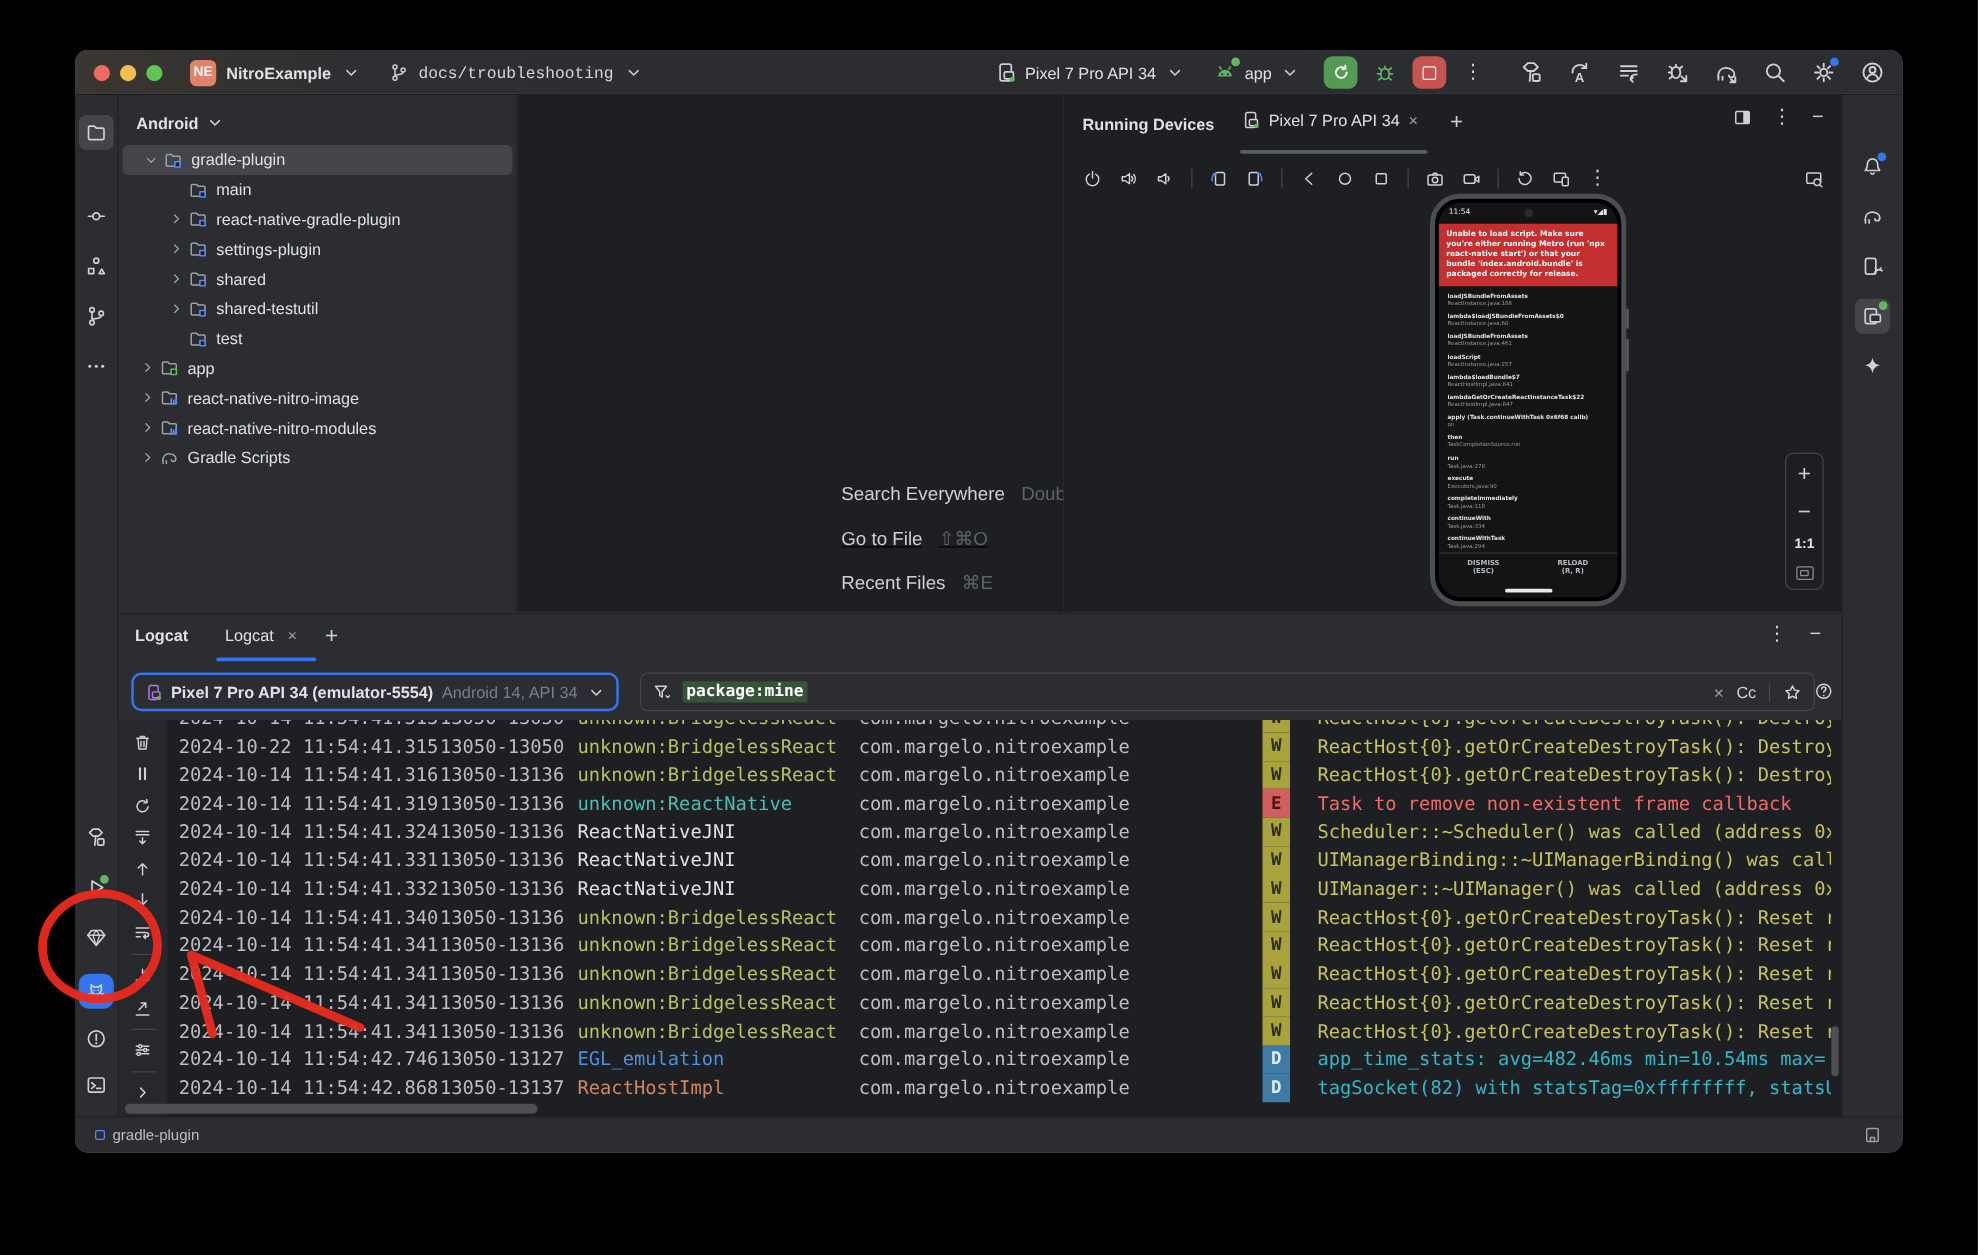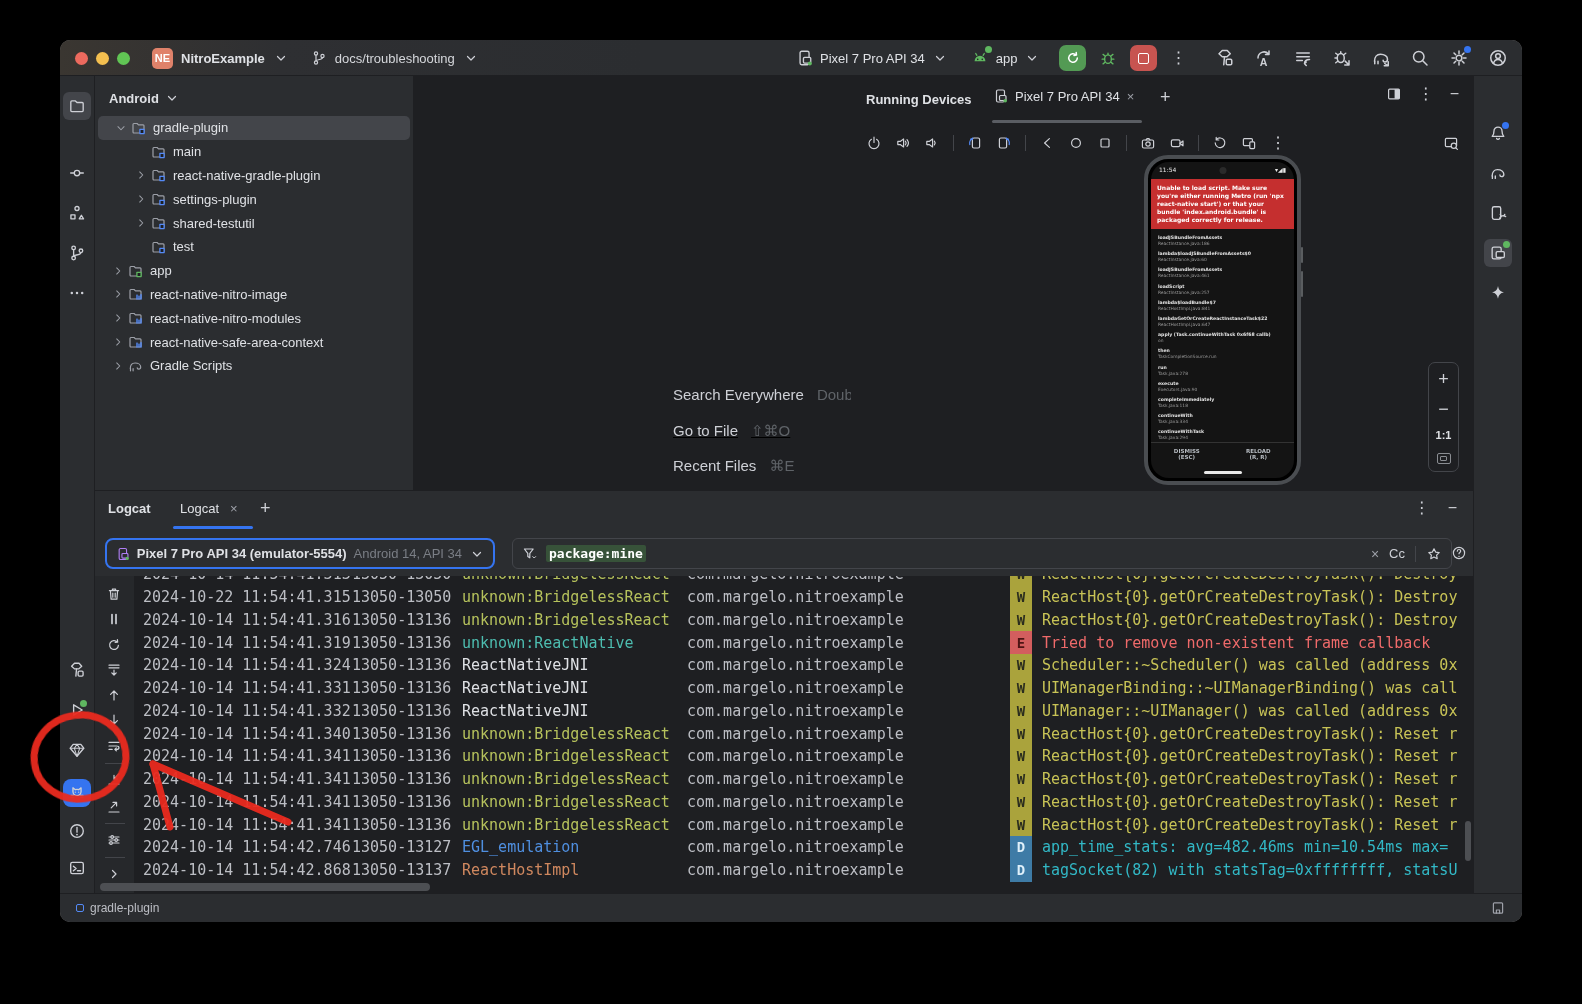--- a/index.html
+++ b/index.html
@@ -21,7 +21,7 @@
   .ne-badge { width:21px; height:21px; border-radius:5px; background:#e0826a; color:#fff;
     font-size:11px; font-weight:bold; display:flex; align-items:center; justify-content:center; margin-left:14px; }
   .tb-name { color:#dfe1e5; font-size:13px; font-weight:600; }
-  .tb-branch { color:#d5d7db; font-size:13px; }
+  .tb-branch { color:#d5d7db; font-size:13px;font-family:Liberation Mono, monospace; }
   .tb-center { position:absolute; left:735px; top:0; height:36px; display:flex; align-items:center; gap:7px; }
   .tb-sel { display:flex; align-items:center; gap:6px; color:#dfe1e5; font-size:13px; }
   .run-btn { width:27px; height:26px; border-radius:7px; background:#539a54; display:flex; align-items:center; justify-content:center; color:#fff; }

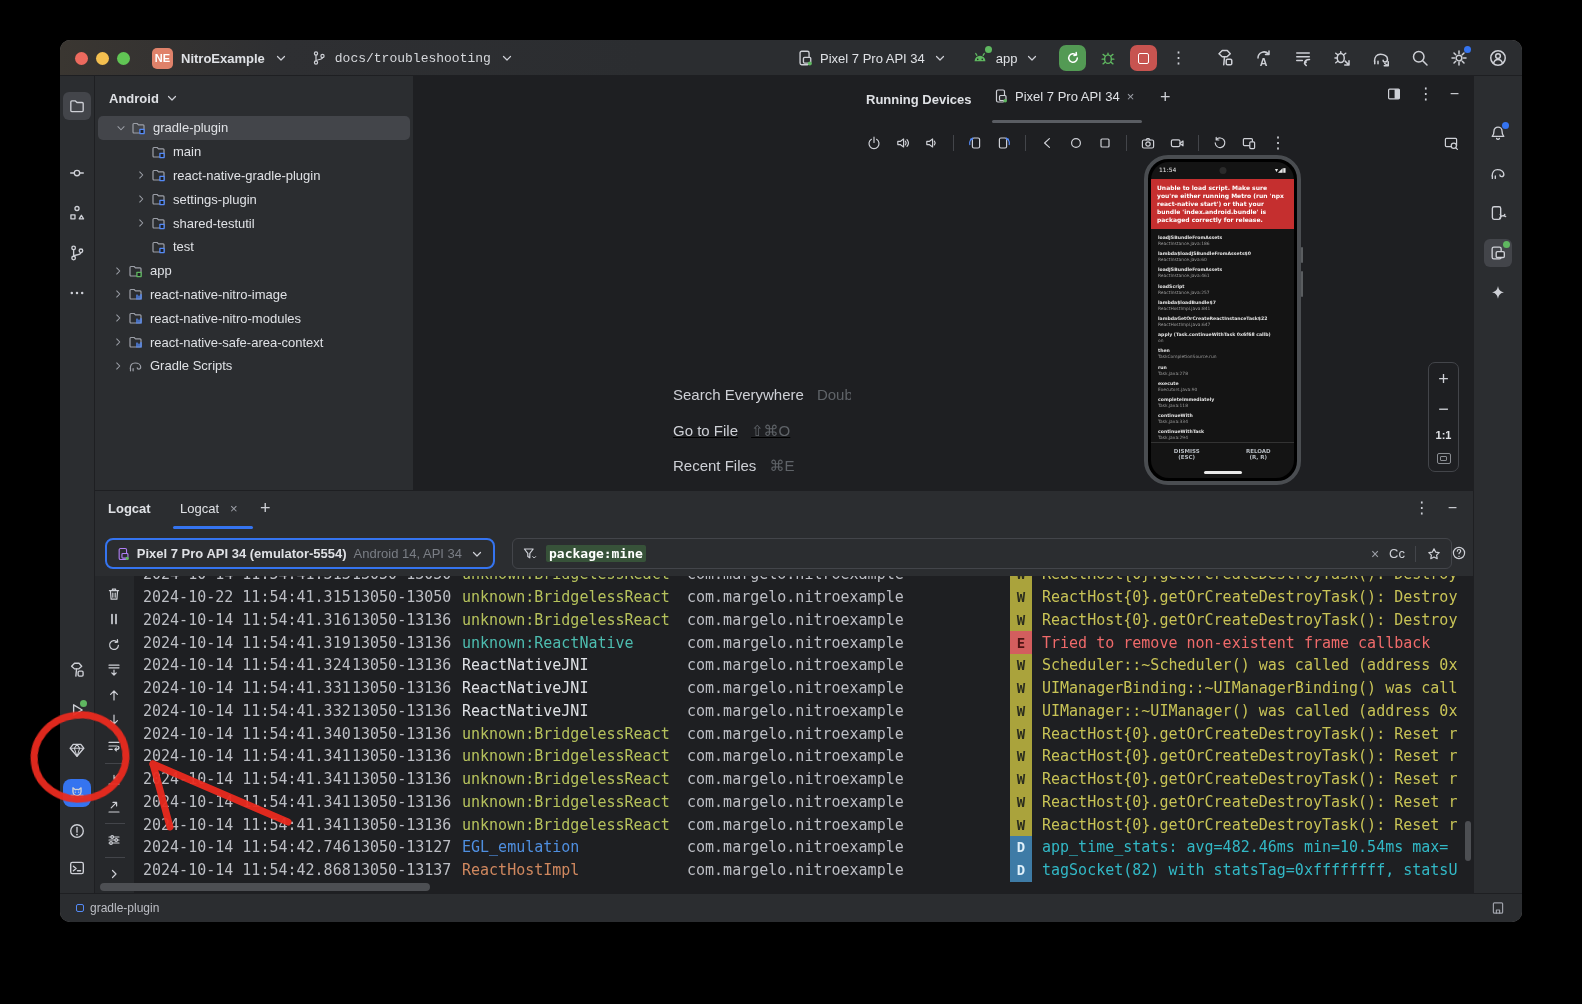--- a/index.html
+++ b/index.html
@@ -500,6 +500,20 @@
               <rect x="9.4" y="9.4" width="4.2" height="4.2" fill="#1e1f22" stroke="#548af7" stroke-width="1.3"></rect>
             </svg>
           </span>
+          <span>shared</span>
+        </div>
+        <div class="tree-row" style="padding-left: 37px;">
+          <span class="tr-chev icon" style="width: 18px; height: 14px;">
+            <svg viewBox="0 0 16 16" fill="none" stroke="currentColor" stroke-width="1.2" stroke-linecap="round" stroke-linejoin="round">
+              <polyline points="6.5,4.5 10,8 6.5,11.5"></polyline>
+            </svg>
+          </span>
+          <span class="tr-icon icon">
+            <svg viewBox="0 0 16 16" fill="none" stroke="currentColor" stroke-width="1.2" stroke-linecap="round" stroke-linejoin="round">
+              <path d="M2.5 4.4c0-.5.4-.9.9-.9h3.2l1.4 1.4h4.6c.5 0 .9.4.9.9v6.3c0 .5-.4.9-.9.9H3.4c-.5 0-.9-.4-.9-.9z"></path>
+              <rect x="9.4" y="9.4" width="4.2" height="4.2" fill="#1e1f22" stroke="#548af7" stroke-width="1.3"></rect>
+            </svg>
+          </span>
           <span>shared-testutil</span>
         </div>
         <div class="tree-row" style="padding-left: 37px;">

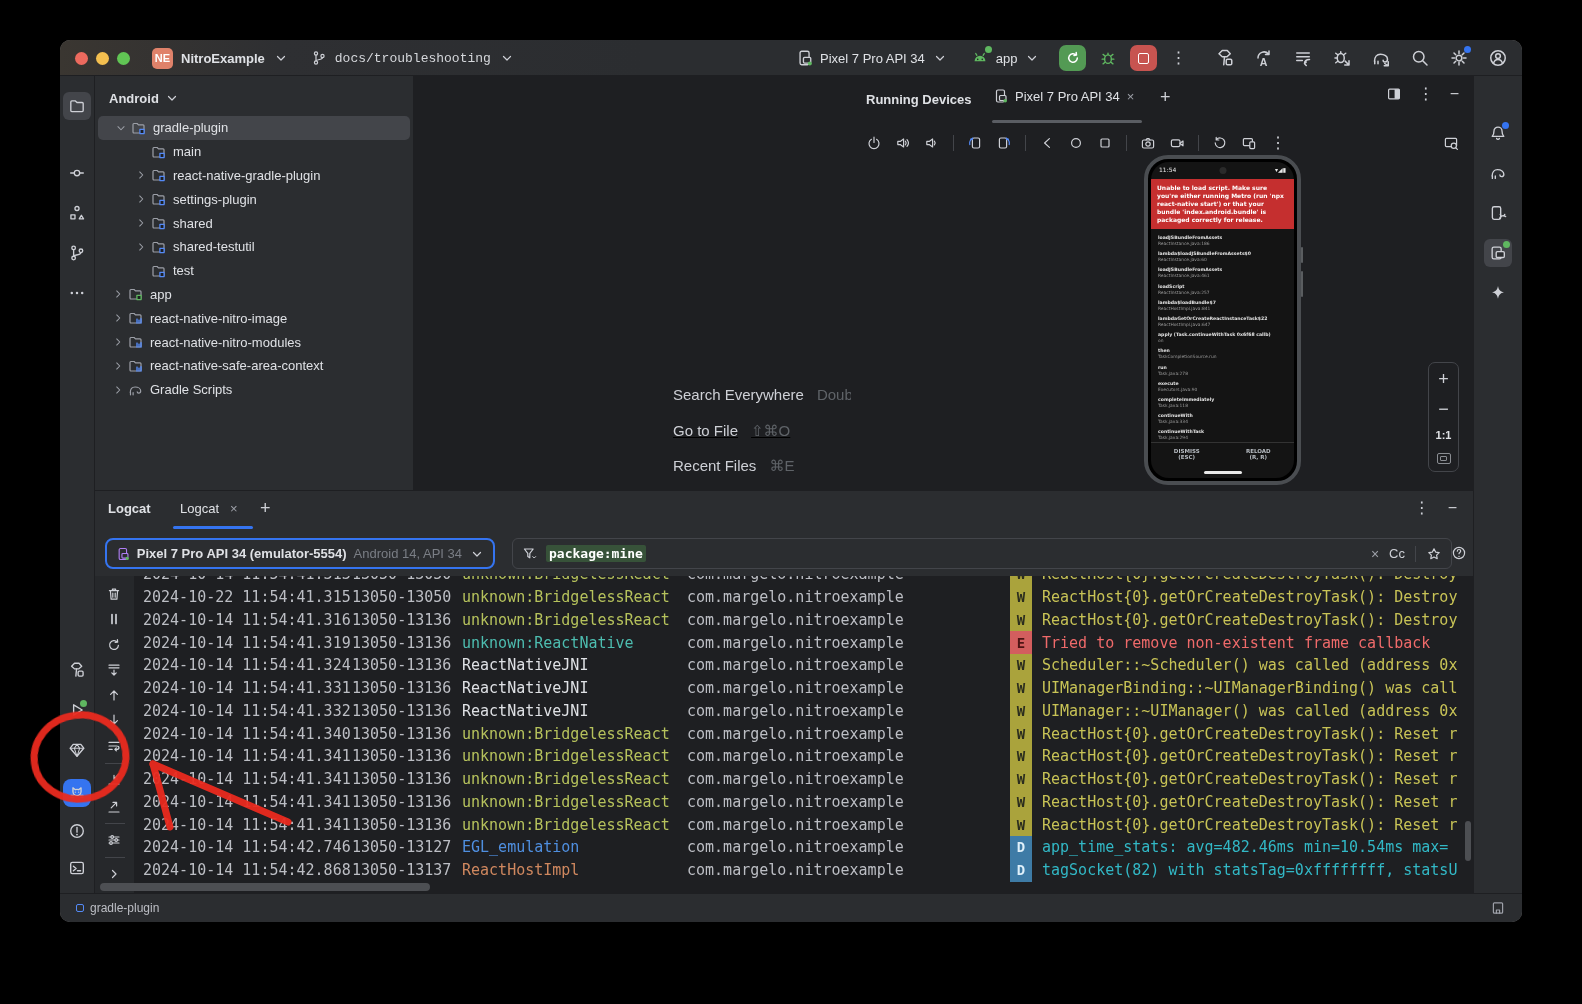--- a/index.html
+++ b/index.html
@@ -580,22 +580,6 @@
           </span>
           <span class="tr-icon icon">
             <svg viewBox="0 0 16 16" fill="none" stroke="currentColor" stroke-width="1.2" stroke-linecap="round" stroke-linejoin="round">
-              <path d="M2.5 4.4c0-.5.4-.9.9-.9h3.2l1.4 1.4h4.6c.5 0 .9.4.9.9v6.3c0 .5-.4.9-.9.9H3.4c-.5 0-.9-.4-.9-.9z"></path>
-              <rect x="8.8" y="8.6" width="1.4" height="5" fill="#548af7" stroke="none"></rect>
-              <rect x="10.8" y="9.6" width="1.4" height="4" fill="#548af7" stroke="none"></rect>
-              <rect x="12.8" y="8.2" width="1.4" height="5.4" fill="#548af7" stroke="none"></rect>
-            </svg>
-          </span>
-          <span>react-native-safe-area-context</span>
-        </div>
-        <div class="tree-row" style="padding-left: 14px;">
-          <span class="tr-chev icon" style="width: 18px; height: 14px;">
-            <svg viewBox="0 0 16 16" fill="none" stroke="currentColor" stroke-width="1.2" stroke-linecap="round" stroke-linejoin="round">
-              <polyline points="6.5,4.5 10,8 6.5,11.5"></polyline>
-            </svg>
-          </span>
-          <span class="tr-icon icon">
-            <svg viewBox="0 0 16 16" fill="none" stroke="currentColor" stroke-width="1.2" stroke-linecap="round" stroke-linejoin="round">
               <path d="M2.8 10.6c0-3.2 1.8-5.6 4.8-5.6 3.2 0 5.6 1.8 5.6 4 0 1.3-.9 2.2-2 2.2-1 0-1.5-.6-1.5-1.4"></path>
               <path d="M3 10.6v2.2 M5.6 10.6v2.2"></path>
             </svg>

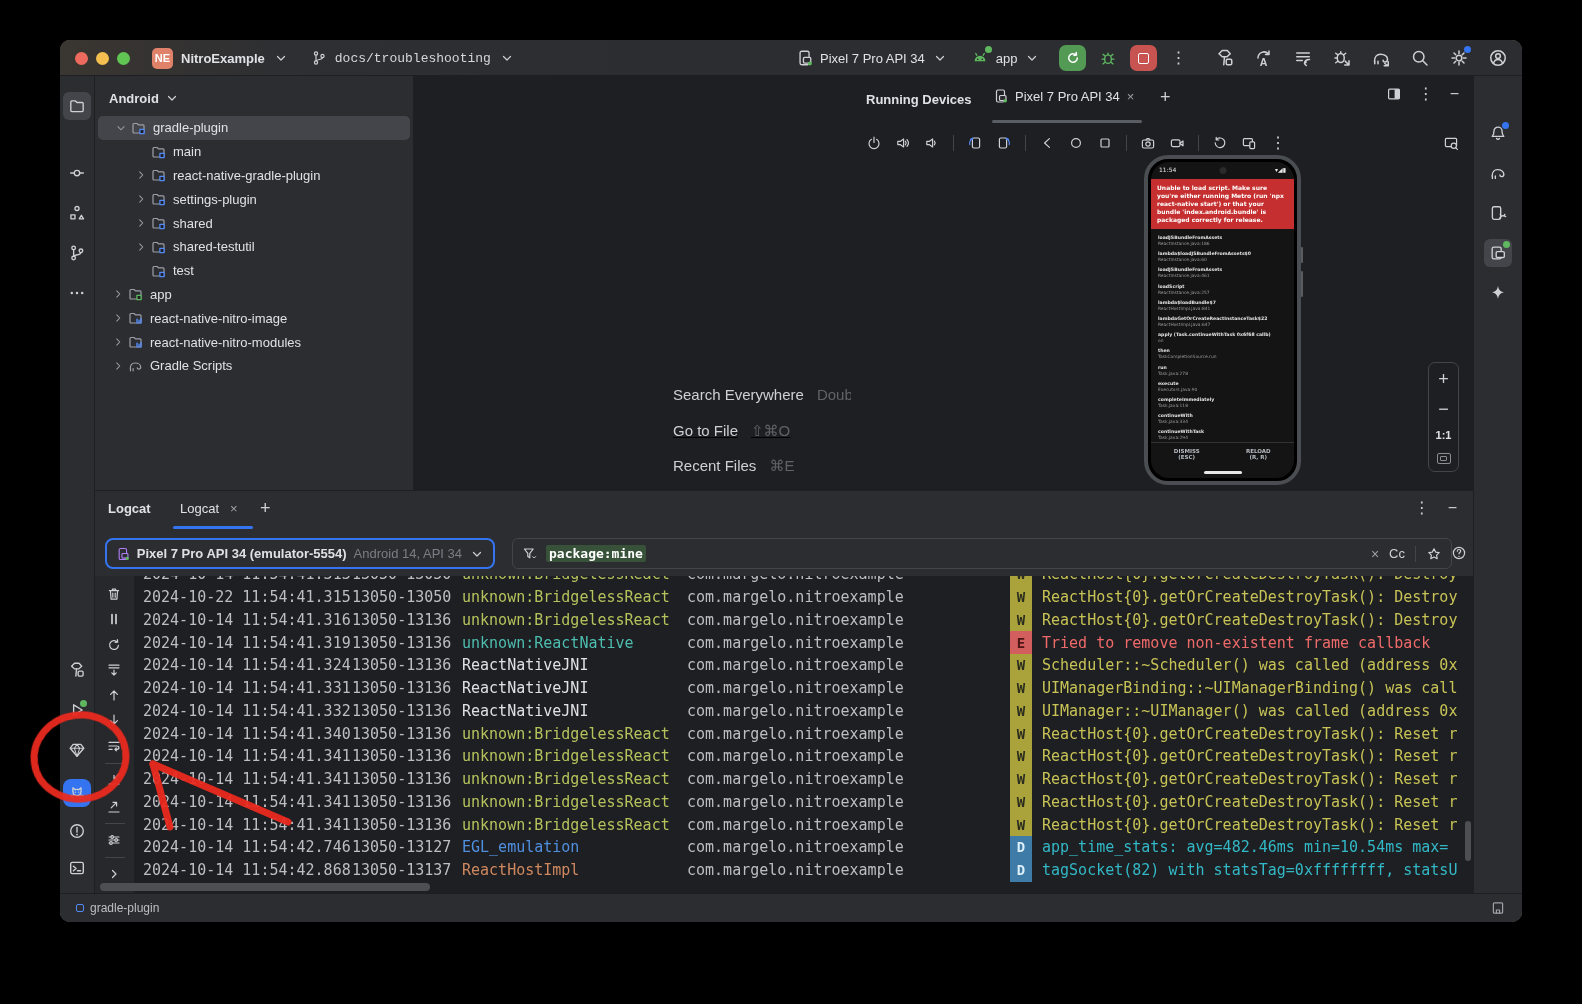--- a/index.html
+++ b/index.html
@@ -113,7 +113,7 @@
   .lc-tag { width:225px; flex:none; overflow:hidden; }
   .lc-pkg { width:323px; color:#bcbec4; flex:none; }
   .lc-badge { width:22px; height:22.75px; flex:none; display:flex; align-items:center; justify-content:center; font-weight:bold; font-size:14px; }
-  .lc-msg { flex:1; overflow:hidden; margin-left:10px; }
+  .lc-msg { flex:1; overflow:hidden; margin-left:22px; }
   .tag-y { color:#b6c25c; } .tag-t { color:#4dbdb0; } .tag-w { color:#dfe1e5; } .tag-b { color:#4f8fe0; } .tag-o { color:#d0885f; }
   .b-W { background:#aaa33c; color:#2b2d1e; } .b-E { background:#d35e5e; color:#4d1414; } .b-D { background:#3e7ba6; color:#dff0fa; }
   .m-W { color:#c8c356; } .m-E { color:#ef6a6a; } .m-D { color:#32b8c6; }

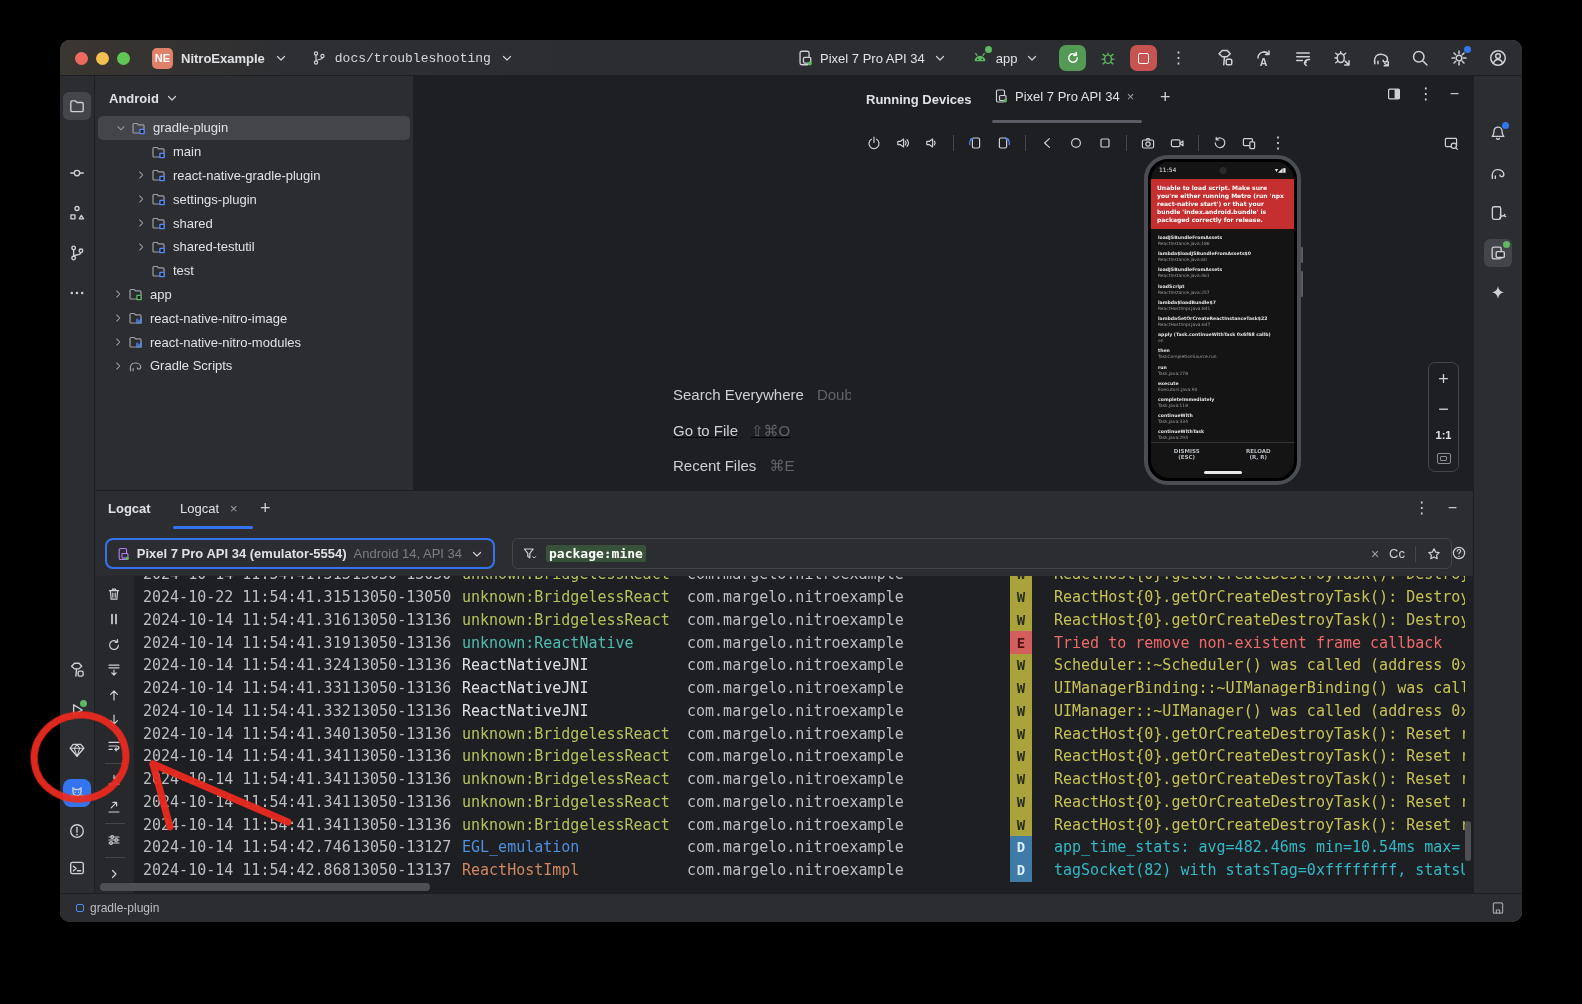--- a/index.html
+++ b/index.html
@@ -897,7 +897,7 @@
             <div class="lrow"><span class="lc-dt">2024-10-14 11:54:41.313</span><span class="lc-pid">13050-13050</span><span class="lc-tag tag-y">unknown:BridgelessReact</span><span class="lc-pkg">com.margelo.nitroexample</span><span class="lc-badge b-W">W</span><span class="lc-msg m-W">ReactHost{0}.getOrCreateDestroyTask(): Destroy</span></div>
             <div class="lrow"><span class="lc-dt">2024-10-22 11:54:41.315</span><span class="lc-pid">13050-13050</span><span class="lc-tag tag-y">unknown:BridgelessReact</span><span class="lc-pkg">com.margelo.nitroexample</span><span class="lc-badge b-W">W</span><span class="lc-msg m-W">ReactHost{0}.getOrCreateDestroyTask(): Destroy</span></div>
             <div class="lrow"><span class="lc-dt">2024-10-14 11:54:41.316</span><span class="lc-pid">13050-13136</span><span class="lc-tag tag-y">unknown:BridgelessReact</span><span class="lc-pkg">com.margelo.nitroexample</span><span class="lc-badge b-W">W</span><span class="lc-msg m-W">ReactHost{0}.getOrCreateDestroyTask(): Destroy</span></div>
-            <div class="lrow"><span class="lc-dt">2024-10-14 11:54:41.319</span><span class="lc-pid">13050-13136</span><span class="lc-tag tag-t">unknown:ReactNative</span><span class="lc-pkg">com.margelo.nitroexample</span><span class="lc-badge b-E">E</span><span class="lc-msg m-E">Tried to remove non-existent frame callback</span></div>
+            <div class="lrow"><span class="lc-dt">2024-10-14 11:54:41.319</span><span class="lc-pid">13050-13136</span><span class="lc-tag tag-t">unknown:ReactNative</span><span class="lc-pkg">com.margelo.nitroexample</span><span class="lc-badge b-E">E</span><span class="lc-msg m-E">Task to remove non-existent frame callback</span></div>
             <div class="lrow"><span class="lc-dt">2024-10-14 11:54:41.324</span><span class="lc-pid">13050-13136</span><span class="lc-tag tag-w">ReactNativeJNI</span><span class="lc-pkg">com.margelo.nitroexample</span><span class="lc-badge b-W">W</span><span class="lc-msg m-W">Scheduler::~Scheduler() was called (address 0x</span></div>
             <div class="lrow"><span class="lc-dt">2024-10-14 11:54:41.331</span><span class="lc-pid">13050-13136</span><span class="lc-tag tag-w">ReactNativeJNI</span><span class="lc-pkg">com.margelo.nitroexample</span><span class="lc-badge b-W">W</span><span class="lc-msg m-W">UIManagerBinding::~UIManagerBinding() was call</span></div>
             <div class="lrow"><span class="lc-dt">2024-10-14 11:54:41.332</span><span class="lc-pid">13050-13136</span><span class="lc-tag tag-w">ReactNativeJNI</span><span class="lc-pkg">com.margelo.nitroexample</span><span class="lc-badge b-W">W</span><span class="lc-msg m-W">UIManager::~UIManager() was called (address 0x</span></div>

